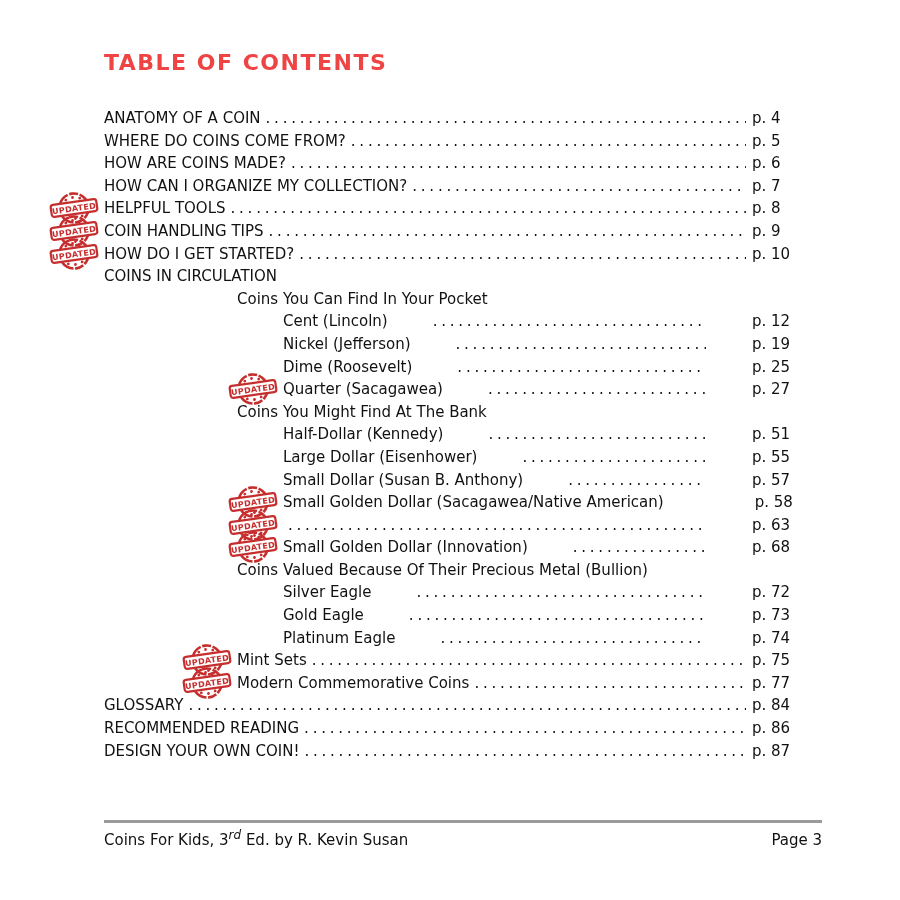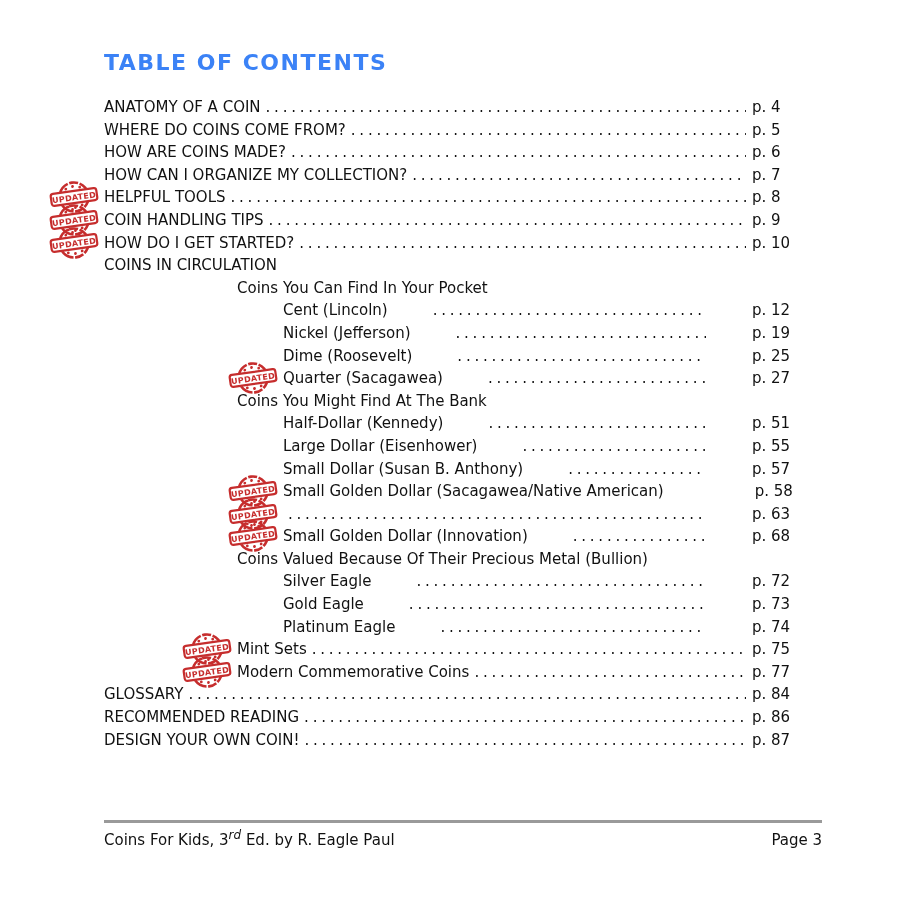--- a/index.html
+++ b/index.html
@@ -17,7 +17,7 @@
     font-size: 22px;
     font-weight: 800;
     letter-spacing: 1.5px;
-    color: #3b82f6;
+    color: #ef4444;
     white-space: nowrap;
   }
   .toc {

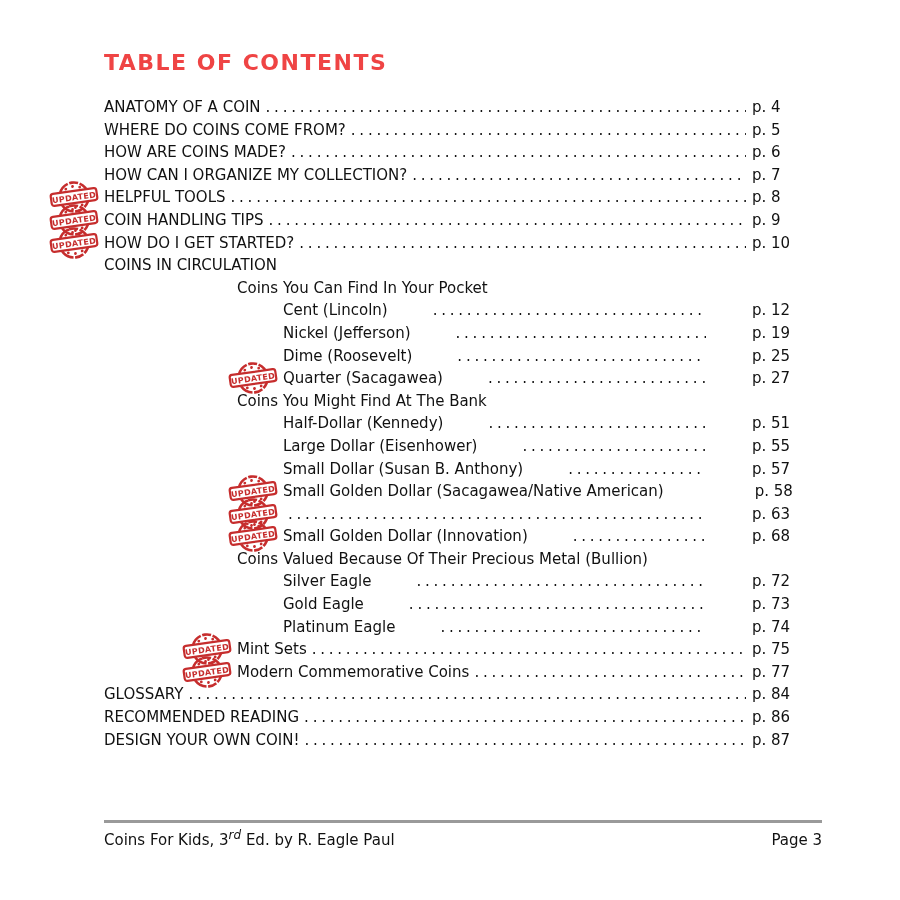--- a/index.html
+++ b/index.html
@@ -22,7 +22,7 @@
   }
   .toc {
     position: absolute;
-    left: 104px; top: 96px;
+    left: 104px; top: 107px;
     width: 694px;
   }
   .toc-row {

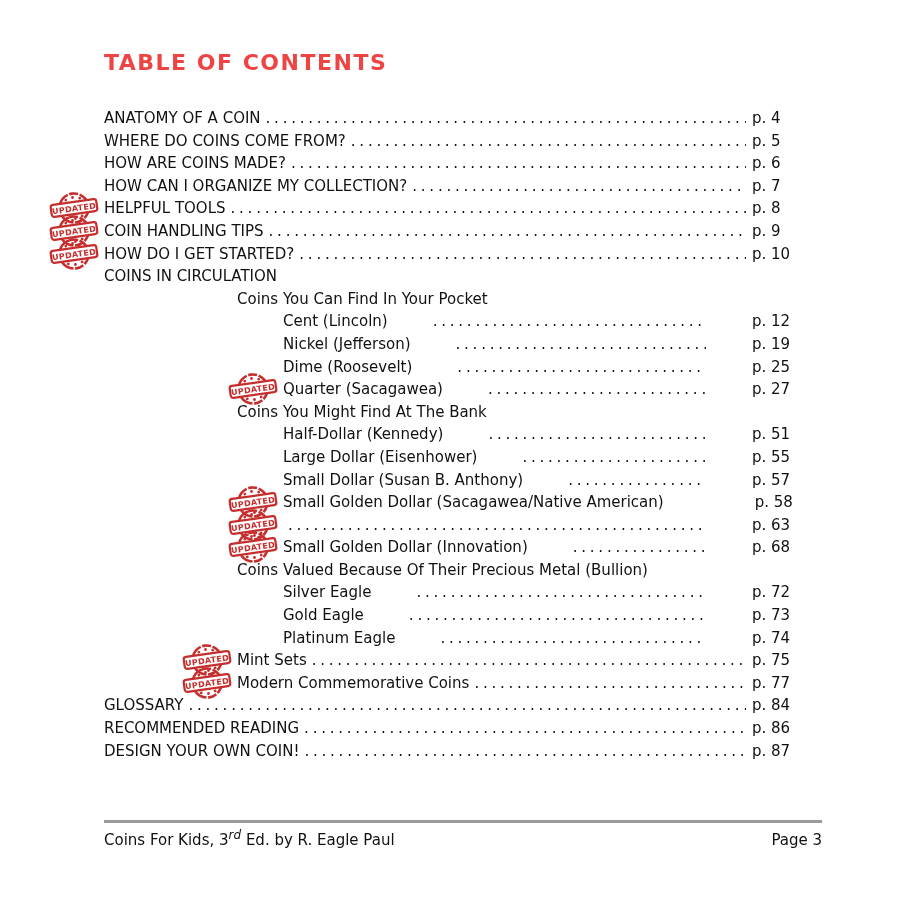--- a/index.html
+++ b/index.html
@@ -419,7 +419,7 @@
 <div class="footer">
   <div class="footer-rule"></div>
   <div class="footer-row">
-    <span class="footer-left"><span class="it">Coins For Kids, 3</span><sup>rd</sup><span class="it"> Ed.</span><span> by R. Eagle Paul</span></span>
+    <span class="footer-left"><span class="it">Coins For Kids, 3</span><sup>rd</sup><span class="it"> Ed.</span><span> by R. Kevin Susan</span></span>
     <span class="footer-right">Page 3</span>
   </div>
 </div>

